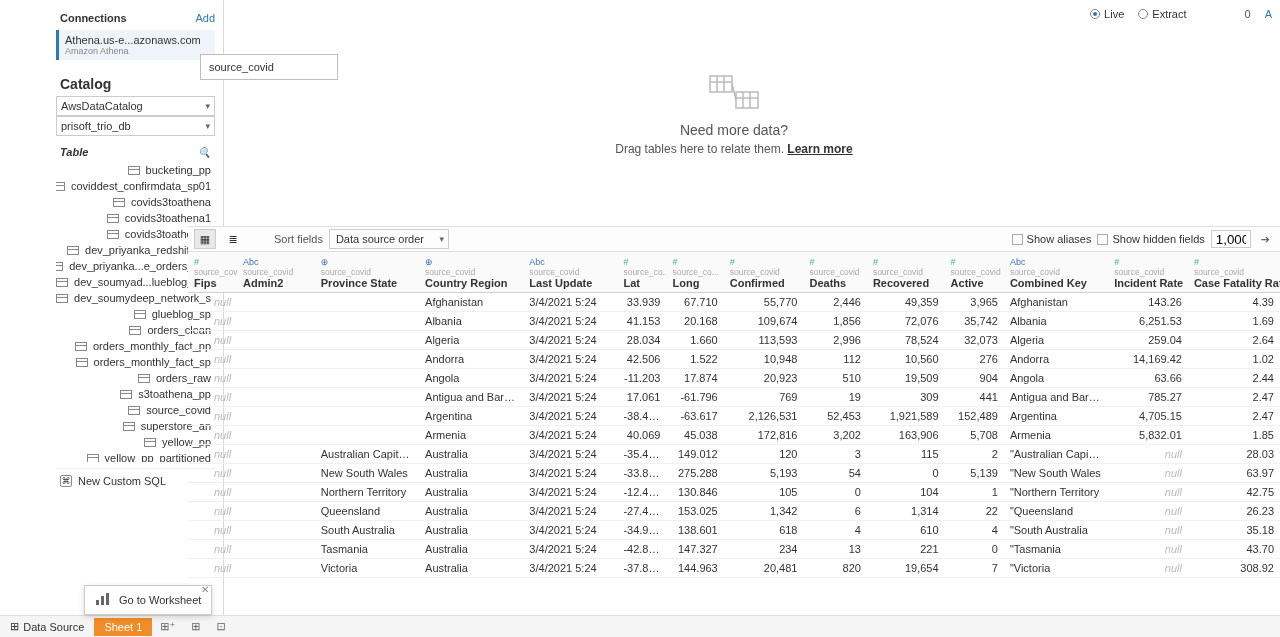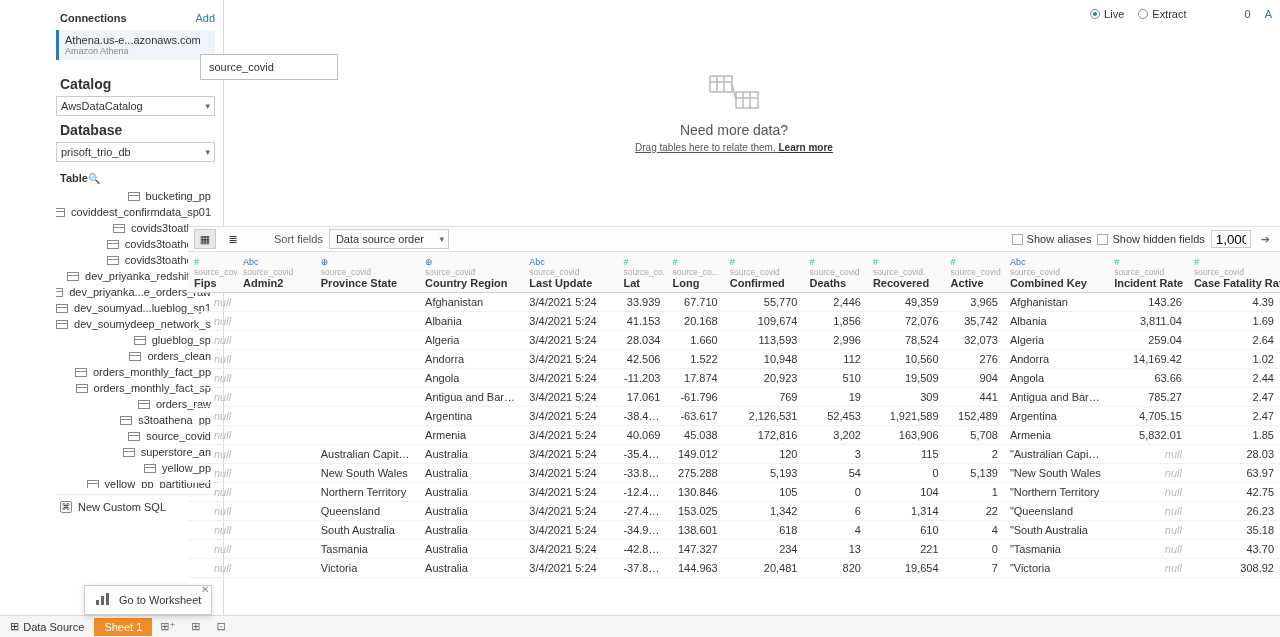--- a/index.html
+++ b/index.html
@@ -121,7 +121,6 @@
       <span>AwsDataCatalog</span>
     </div>
 
-  <div class="lp-label">Database</div>
   <div class="lp-select">
       <span>prisoft_trio_db</span>
     </div>

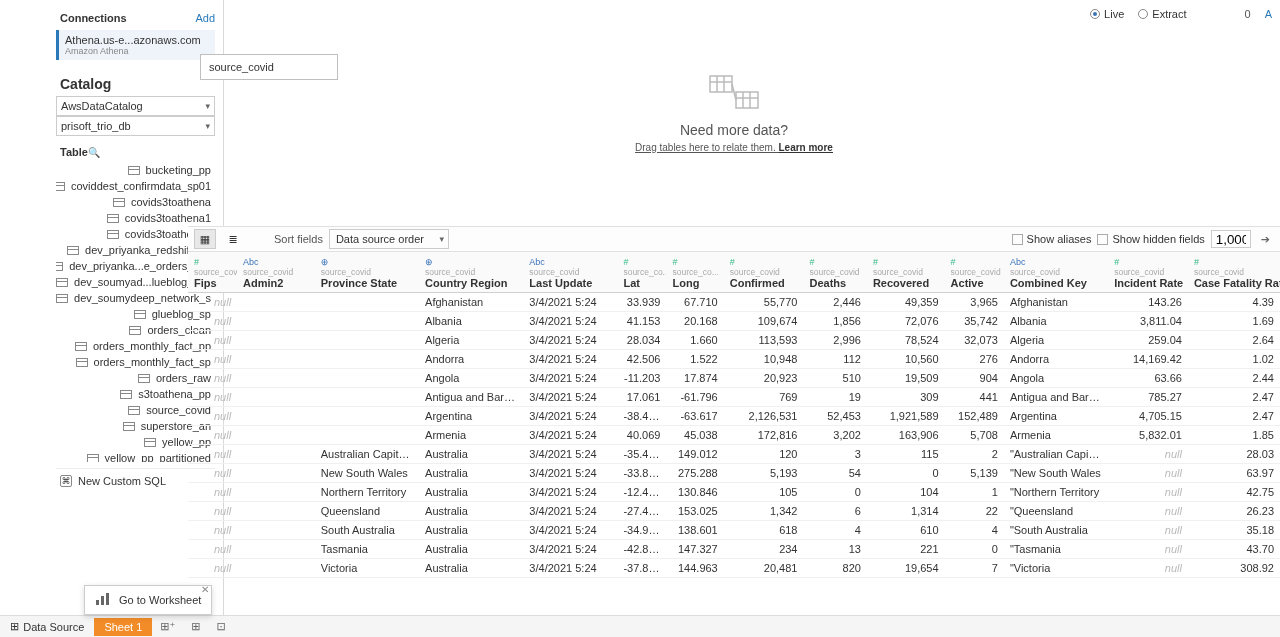--- a/index.html
+++ b/index.html
@@ -22,7 +22,7 @@
 .lp-select { width: 100%; border: 1px solid #ccc; background: #fff; height: 20px; padding: 0 4px; position: relative; display: flex; align-items: center; justify-content: space-between; cursor: pointer; }
 .lp-select::after { content: "▾"; color: #666; font-size: 9px; }
 
-.lp-table-head { display: flex; align-items: center; padding: 10px 4px 4px 4px; font-weight: 700; }
+.lp-table-head { display: flex; justify-content: space-between; align-items: center; padding: 10px 4px 4px 4px; font-weight: 700; font-style: italic; }
 .search-icon { color: #888; font-size: 10px; cursor: pointer; }
 
 .table-list { overflow-y: auto; max-height: 300px; }

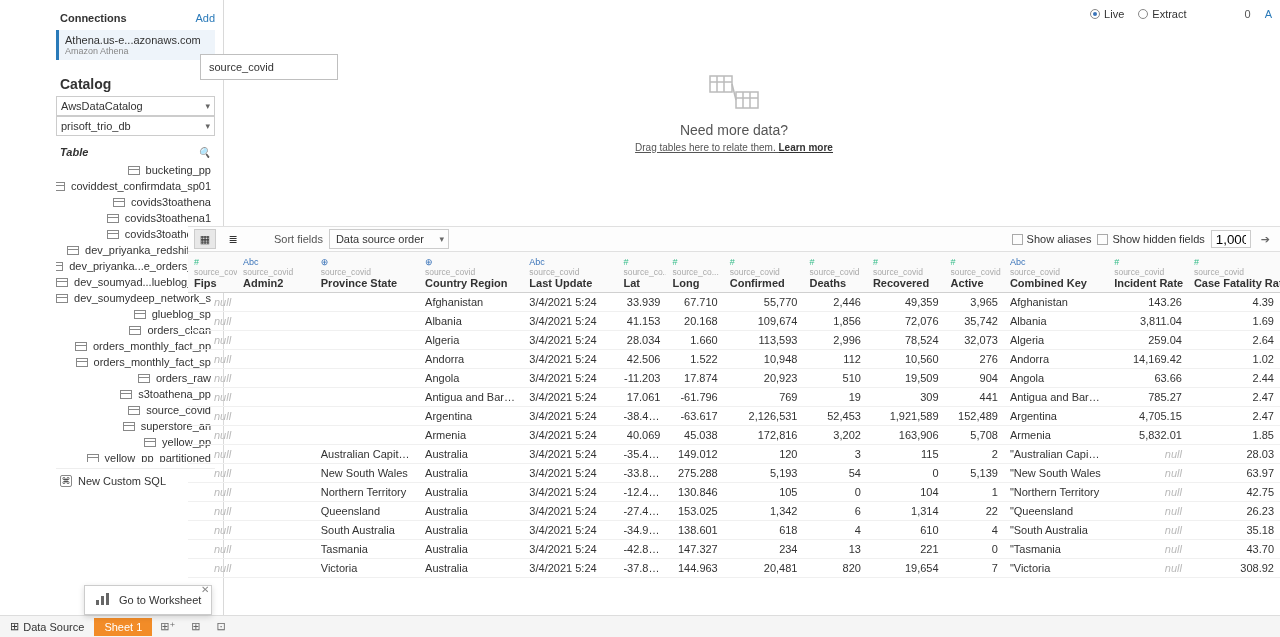--- a/index.html
+++ b/index.html
@@ -37,7 +37,7 @@
 .need-more { text-align: center; margin-top: 52px; }
 .need-more-icon { margin: 0 auto 10px; width: 56px; height: 40px; }
 .need-more h3 { font-size: 14px; font-weight: 400; color: #555; }
-.need-more p { font-size: 10px; color: #555; margin-top: 4px; text-decoration: underline; }
+.need-more p { font-size: 12px; color: #555; margin-top: 4px; }
 .need-more a { color: #333; font-weight: 700; text-decoration: underline; cursor: pointer; }
 
 .grid-toolbar { position: absolute; left: 188px; right: 0; top: 226px; height: 26px; border-top: 1px solid #e0e0e0; border-bottom: 1px solid #e0e0e0; display: flex; align-items: center; padding: 0 6px; gap: 6px; background: #fdfdfd; }

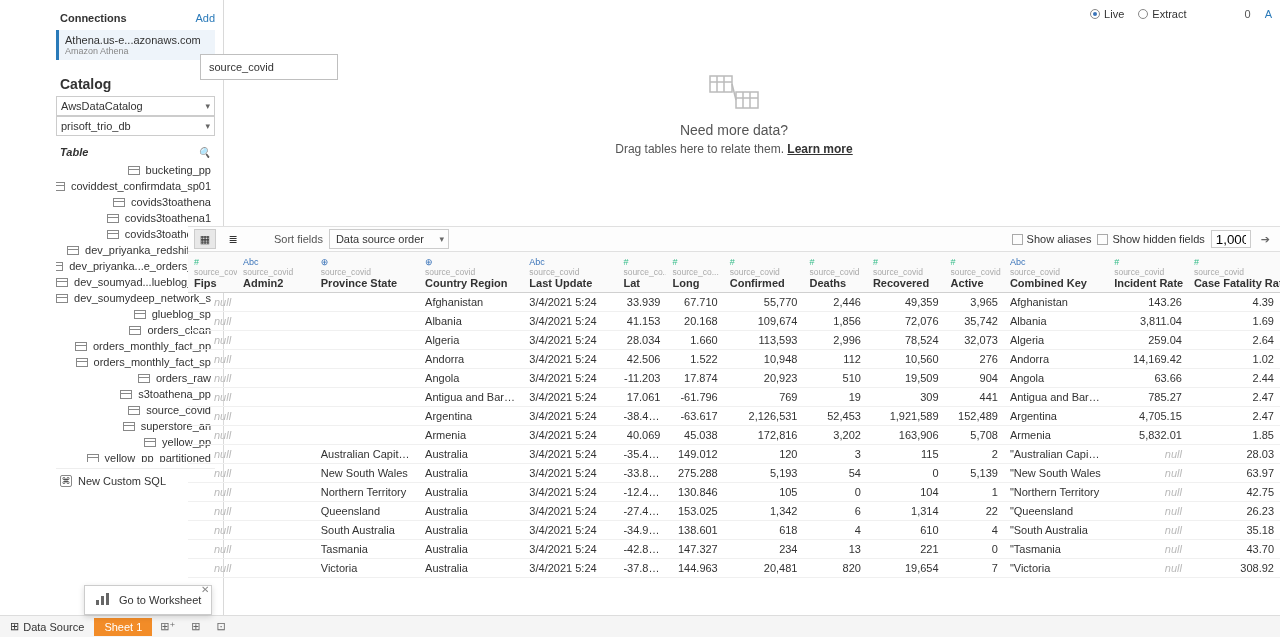--- a/index.html
+++ b/index.html
@@ -326,7 +326,7 @@
           <td class="num">72,076</td>
           <td class="num">35,742</td>
           <td>Albania</td>
-          <td class="num">3,811.04</td>
+          <td class="num">6,251.53</td>
           <td class="num">1.69</td>
         </tr>
         <tr>

